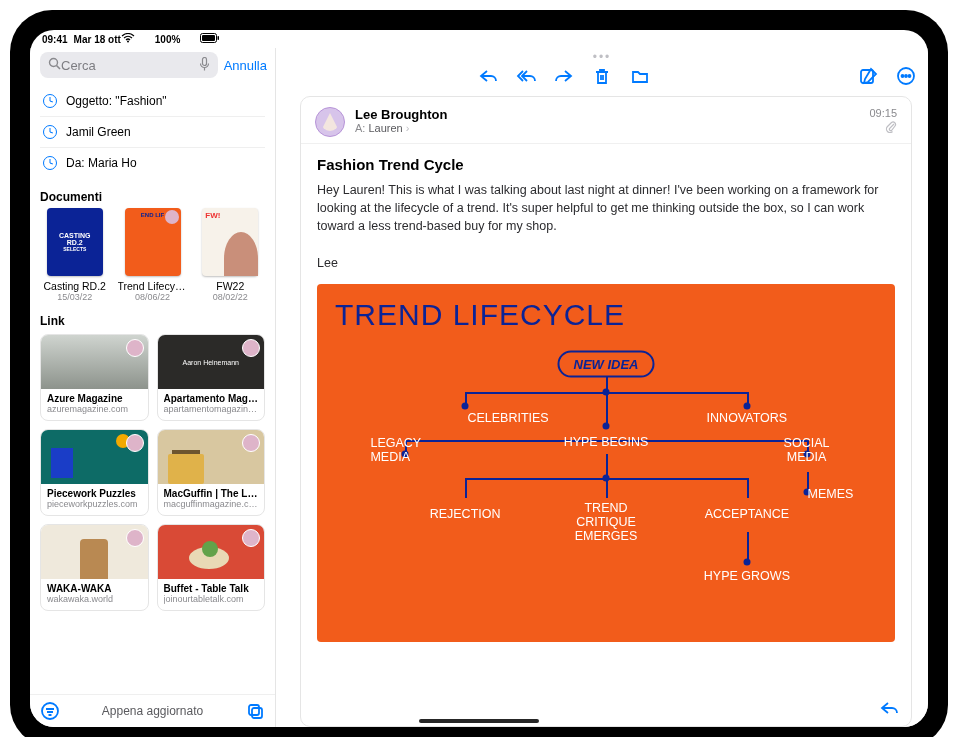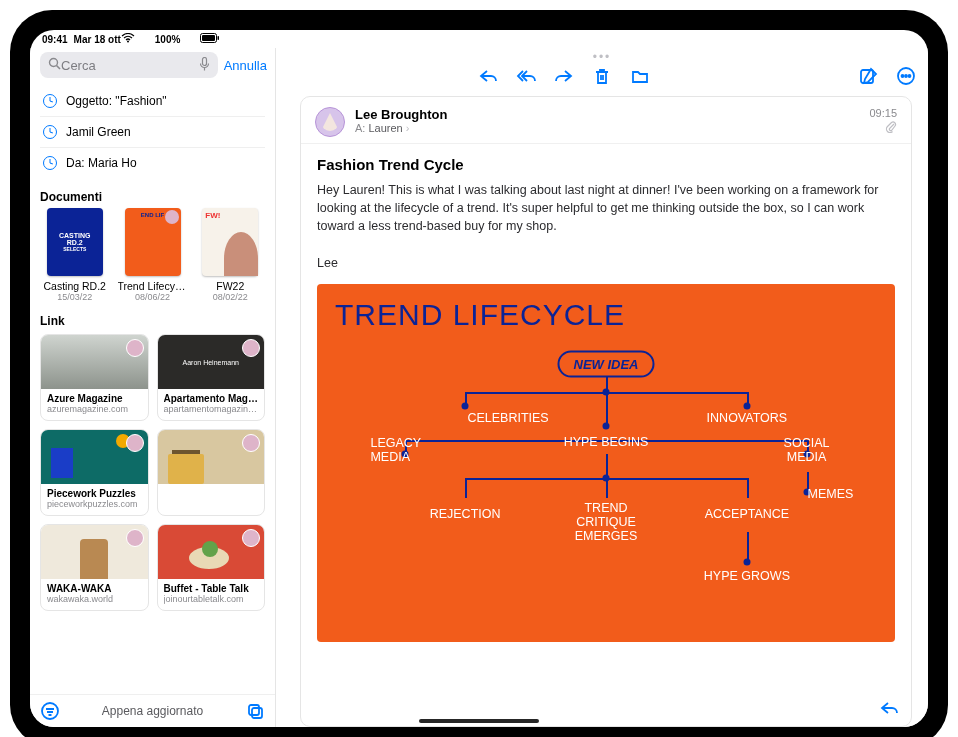--- a/index.html
+++ b/index.html
@@ -205,6 +205,10 @@
                 <span style="position:absolute;left:14px;bottom:30px;width:28px;height:4px;background:#6d552f;"></span>
                 <span class="avatar"></span>
               </div>
+            <div class="link-meta">
+                <div class="link-title">MacGuffin | The Life</div>
+                <div class="link-url">macguffinmagazine.com</div>
+              </div>
           </div>
           <div class="link-card">
             <div class="link-thumb" style="background:#efe9dc;">

